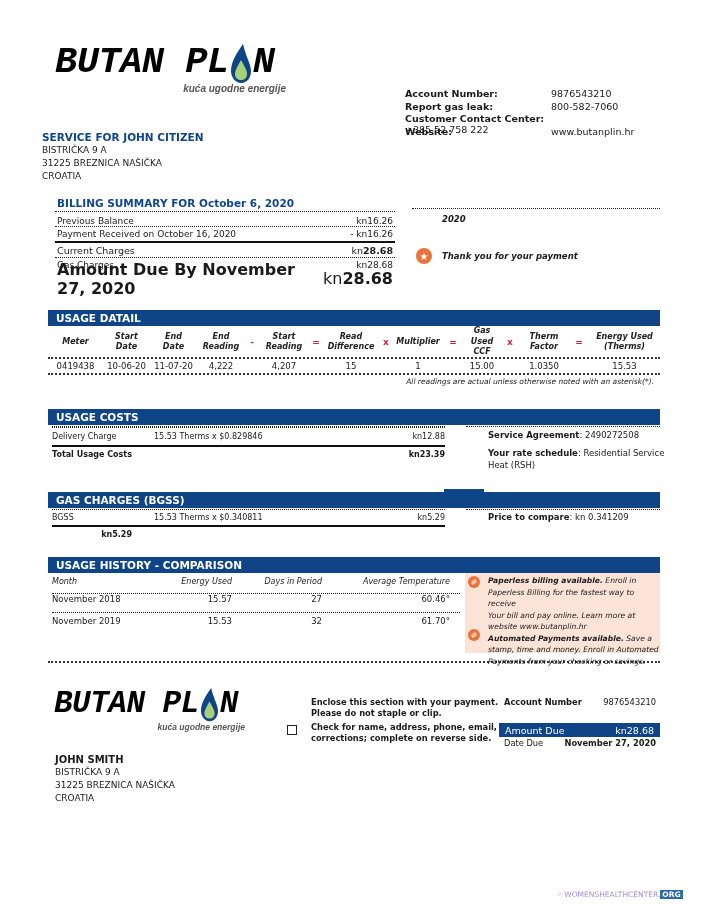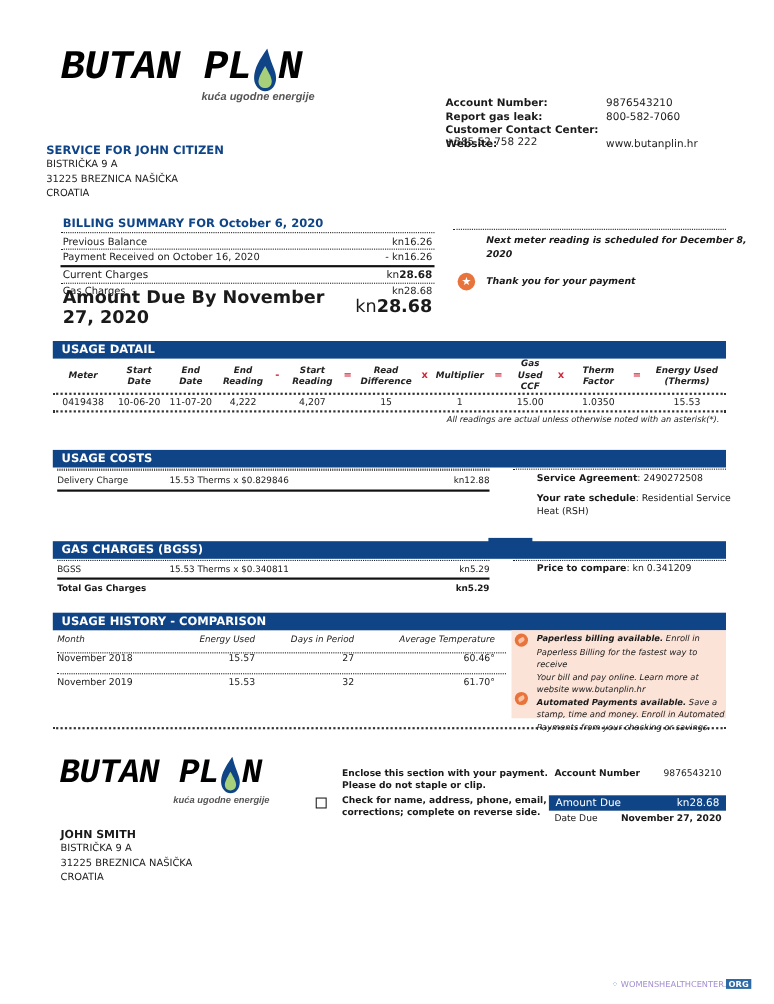--- a/index.html
+++ b/index.html
@@ -101,7 +101,6 @@
 
 <div class="abs dotline" style="left:412px; top:208px; width:248px;"></div>
 <div class="abs it b" style="left:442px; top:213px; font-size:8.5px; line-height:12.5px;">
-  <div>Next meter reading is scheduled for December 8,</div>
   <div>2020</div>
 </div>
 <div class="abs star" style="left:416px; top:248px;">

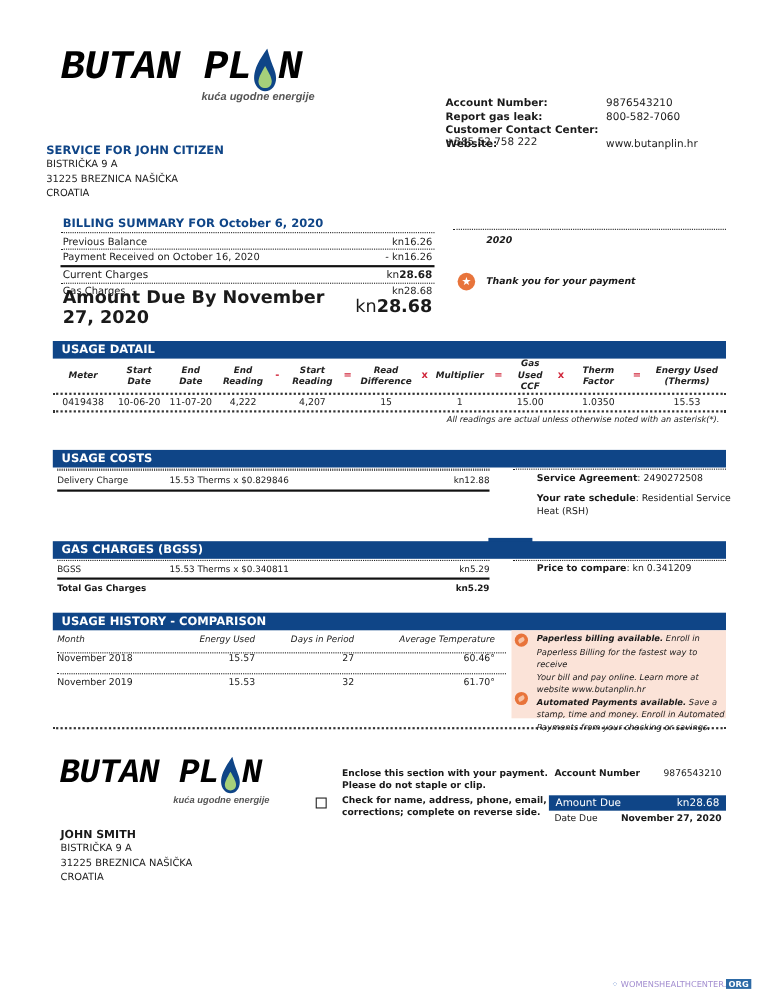--- a/index.html
+++ b/index.html
@@ -190,6 +190,10 @@
       <span class="r" style="width:80px;">kn12.88</span>
     </div>
   <div class="solidline"></div>
+  <div class="row b" style="position:relative; height:15px; font-size:8px;">
+      <span style="flex:1;">Total Usage Costs</span>
+      <span class="r" style="width:80px;">kn23.39</span>
+    </div>
 </div>
 <div class="abs dotline" style="left:466px; top:426px; width:194px;"></div>
 <div class="abs" style="left:488px; top:430px; font-size:8.5px;"><b>Service Agreement</b><span>: 2490272508</span></div>

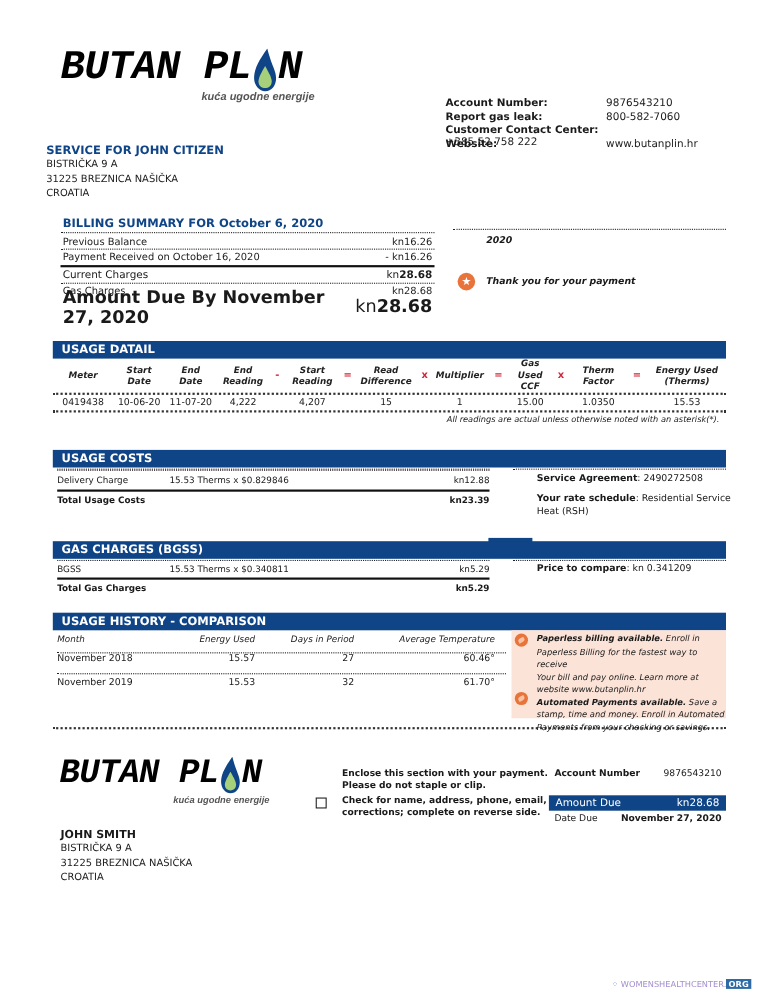--- a/index.html
+++ b/index.html
@@ -210,7 +210,6 @@
     </div>
   <div class="solidline"></div>
   <div class="row b" style="position:relative; height:14px; font-size:8px;">
-      <span style="flex:1;">Total Gas Charges</span>
       <span class="r" style="width:80px;">kn5.29</span>
     </div>
 </div>

